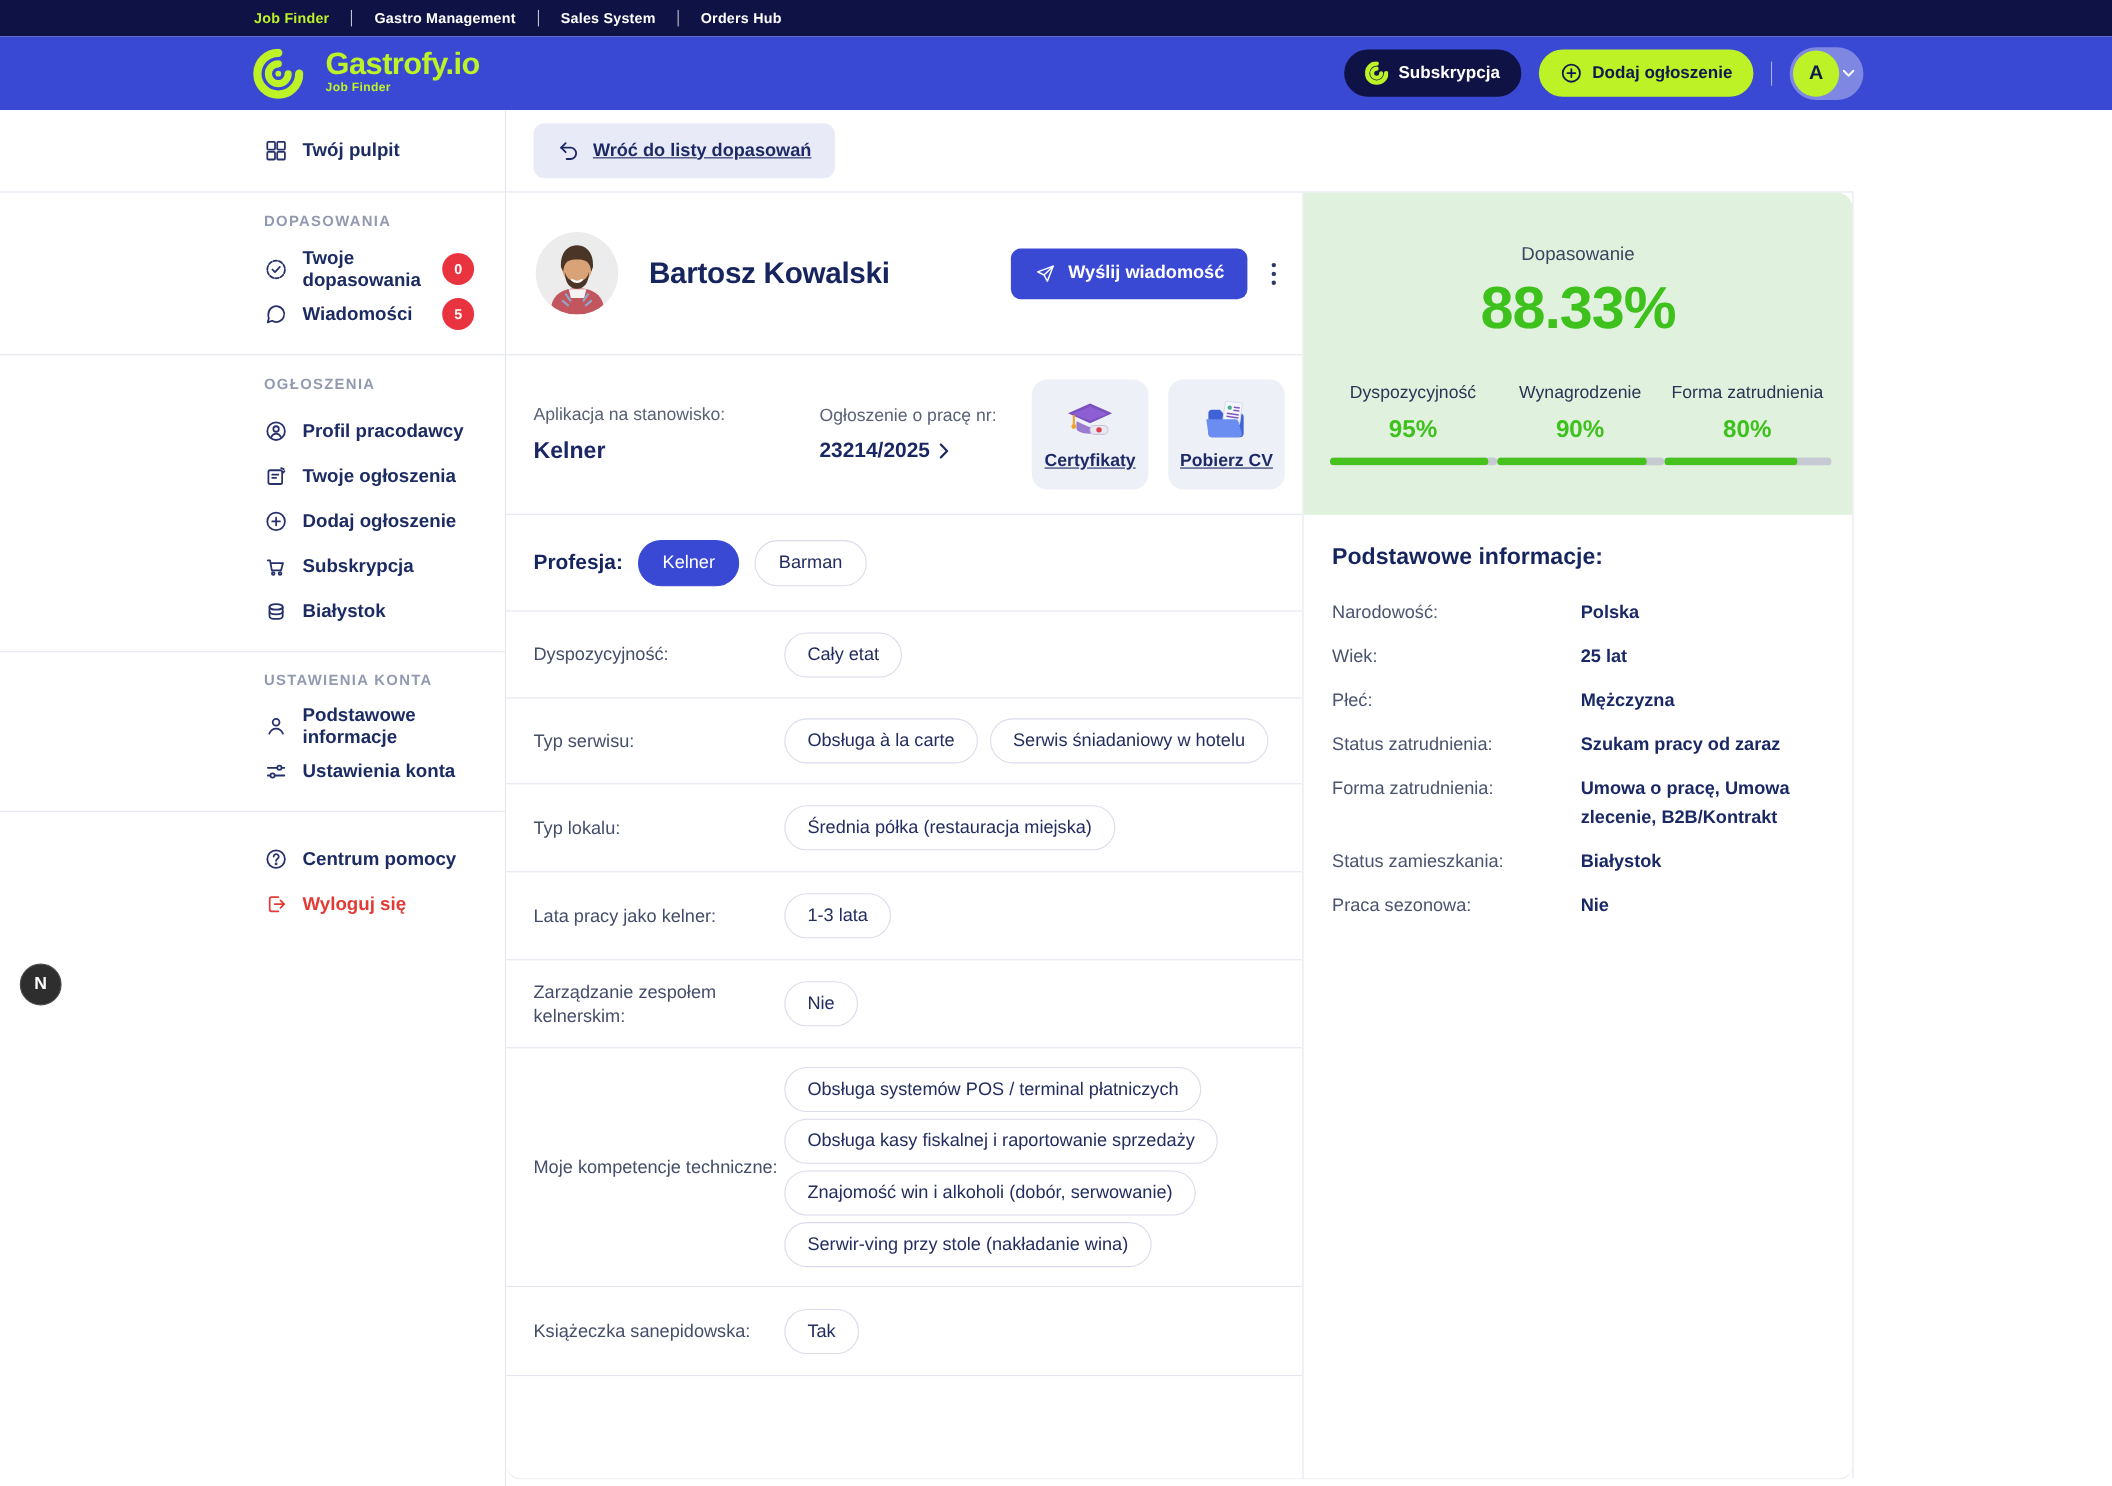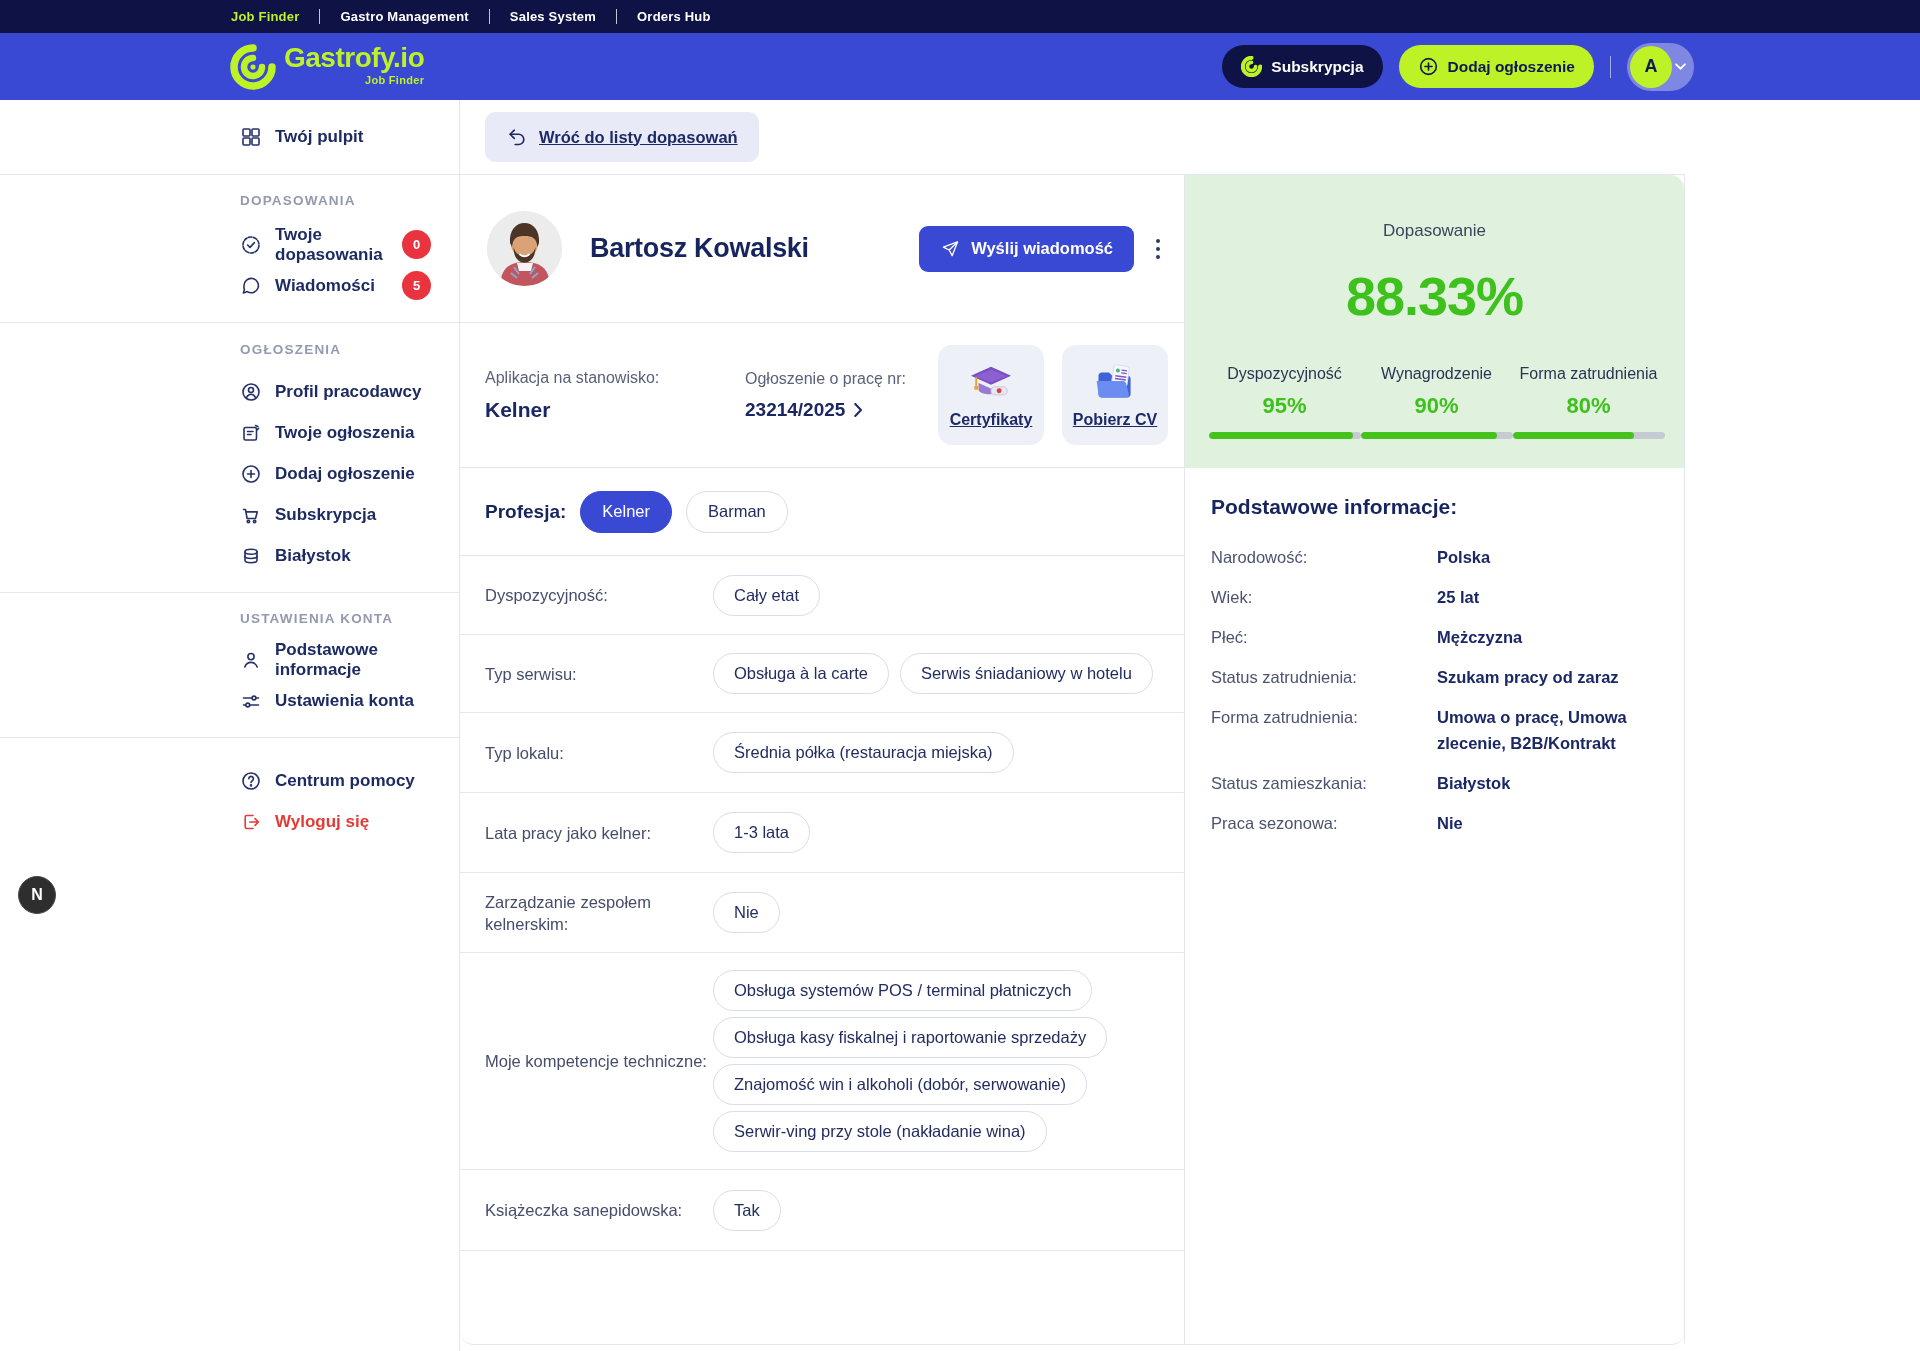--- a/index.html
+++ b/index.html
@@ -16,7 +16,7 @@
 
   
   .appbar { height:67px; background:#3a49d4; display:flex; align-items:center; padding:0 226px 0 230px; }
-  .brand { display:flex; align-items:flex-start; gap:8px; cursor:pointer;text-align:right; }
+  .brand { display:flex; align-items:flex-start; gap:20px; cursor:pointer; }
   .brand-txt { display:flex; flex-direction:column; line-height:1; }
   .brand-name { font-size:28px; font-weight:700; color:#bdf326; letter-spacing:-.5px; }
   .brand-sub { font-size:11px; font-weight:700; color:#bdf326; margin-top:3px; letter-spacing:.3px; }

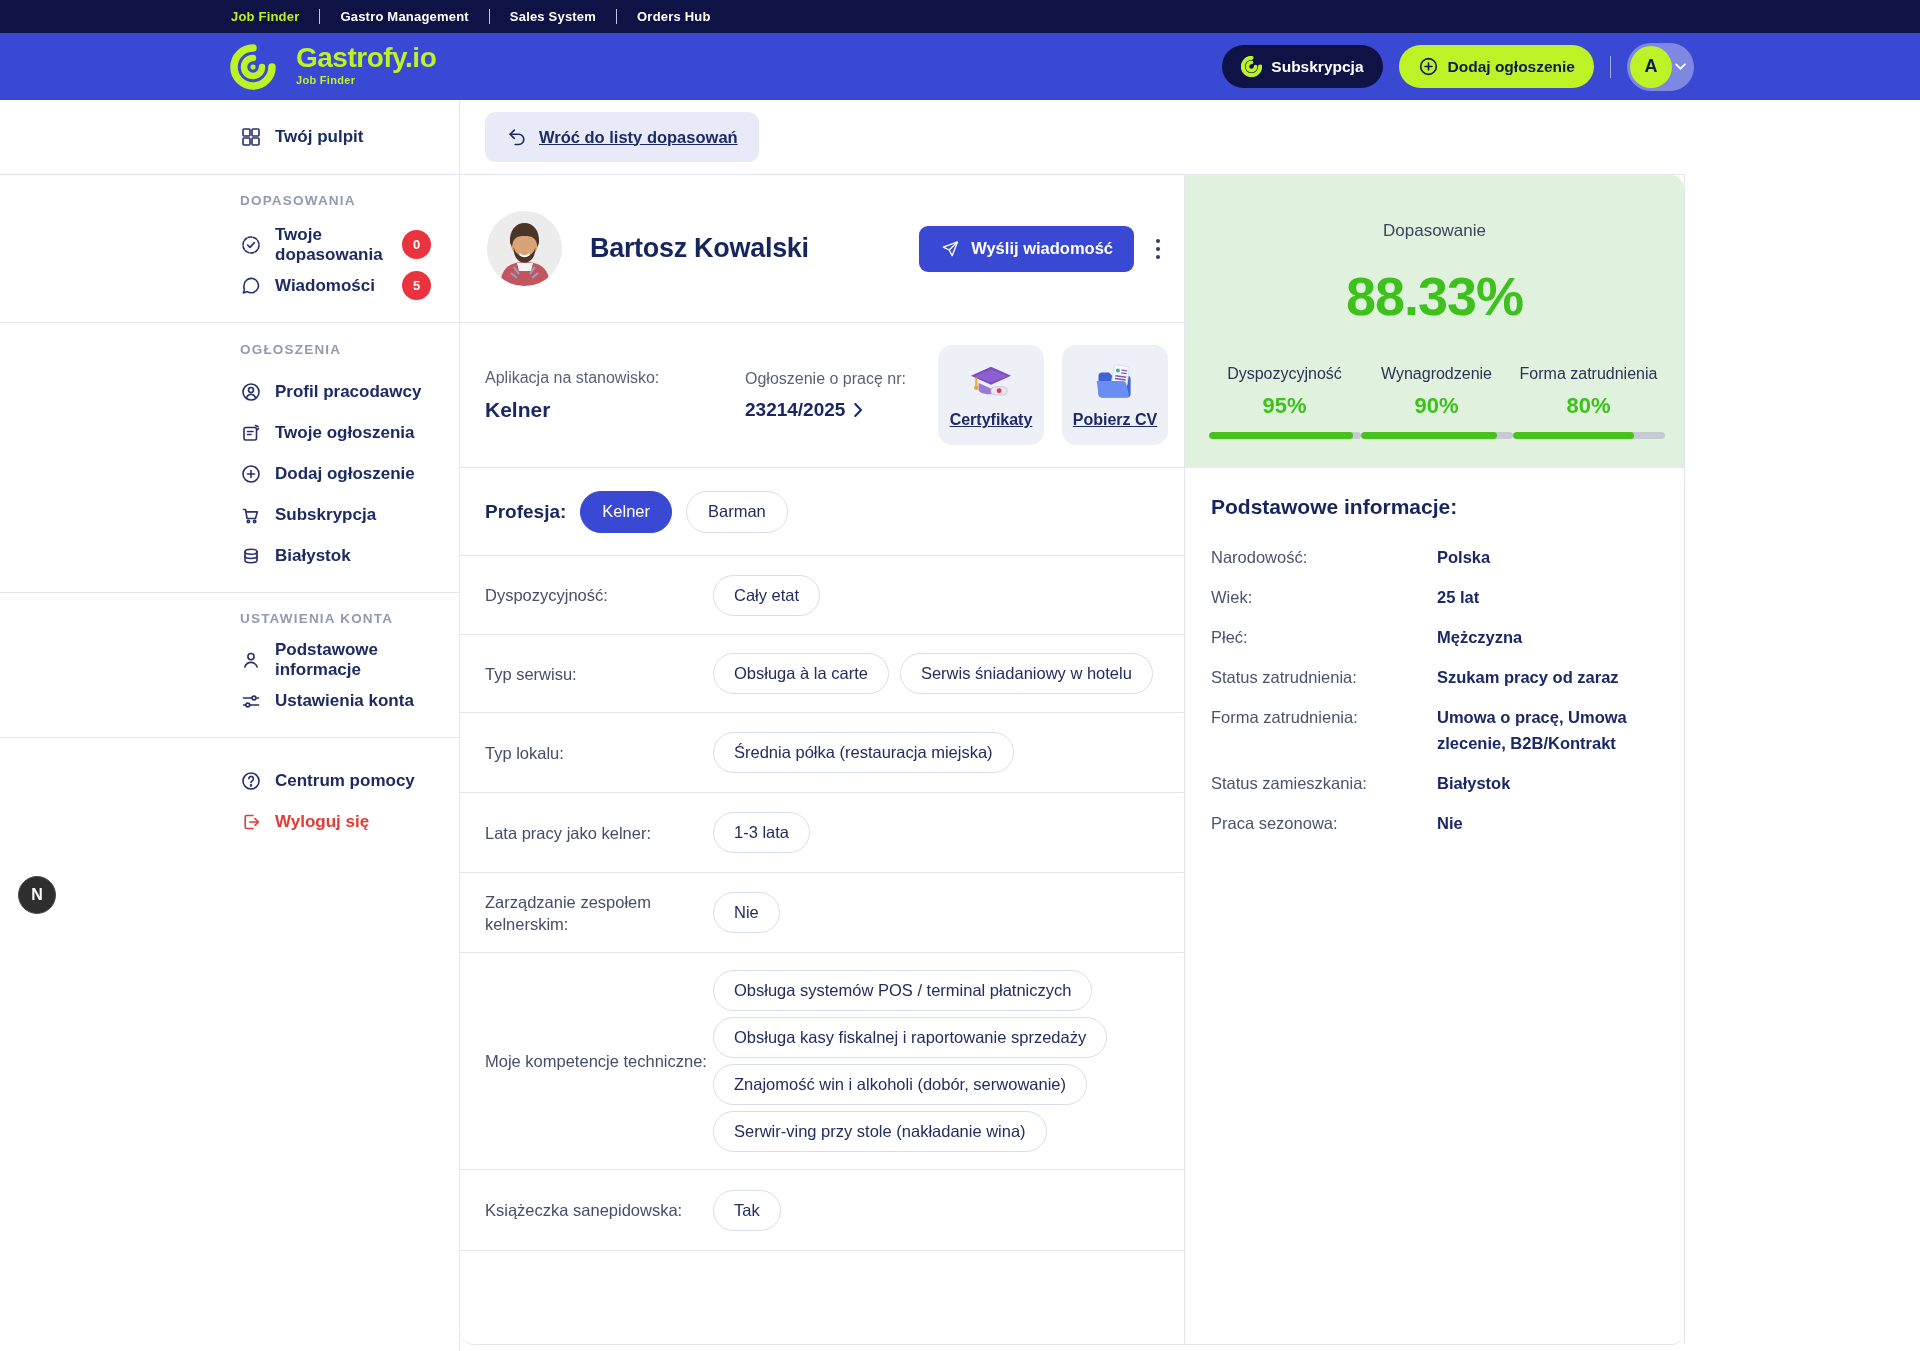--- a/index.html
+++ b/index.html
@@ -98,7 +98,7 @@
   
   .match-panel { height:293px; flex:none; background:#e0f2de; border-top-right-radius:14px; display:flex; flex-direction:column; align-items:center; }
   .match-title { margin-top:46px; font-size:17px; color:#3c445f; }
-  .match-value { margin-top:24px; font-size:54px; font-weight:700; color:#3ec01d; letter-spacing:-1px; }
+  .match-value { margin-top:8px; font-size:54px; font-weight:700; color:#3ec01d; letter-spacing:-1px; }
   .metrics { margin-top:38px; display:flex; justify-content:space-between; width:452px; }
   .metric { width:152px; display:flex; flex-direction:column; align-items:center; }
   .metric-label { font-size:16px; color:#2c3354; white-space:nowrap; }

